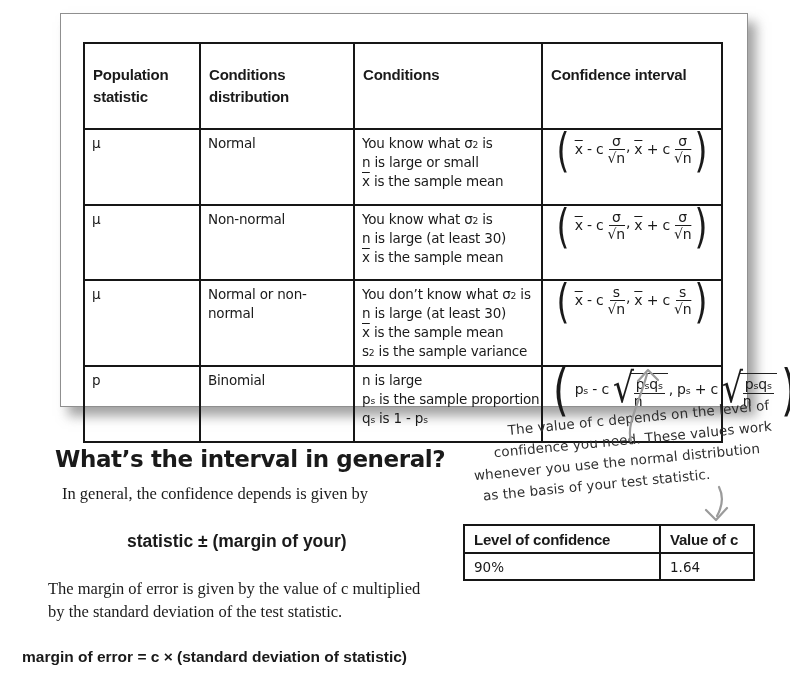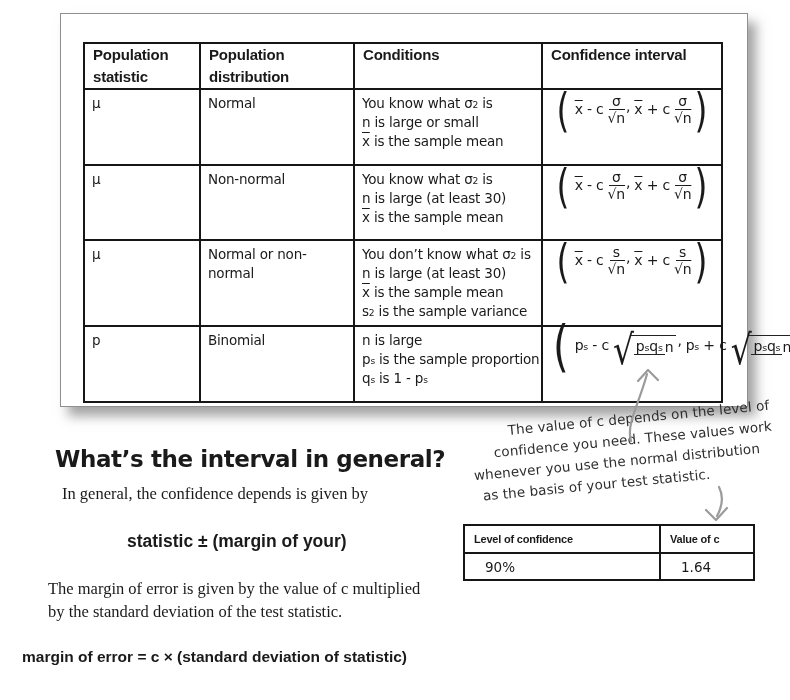--- a/index.html
+++ b/index.html
@@ -20,7 +20,7 @@
   table.main th,table.main td{border:2px solid #161616;}
   table.main th{
     font-weight:bold;font-size:15px;line-height:1.45;text-align:left;
-    padding:0 8px;height:40px;vertical-align:top;letter-spacing:-0.2px;
+    padding:20px 8px;height:40px;vertical-align:top;letter-spacing:-0.2px;
   }
   table.main td{
     font-size:13.5px;line-height:1.42;padding:4px 7px;vertical-align:top;

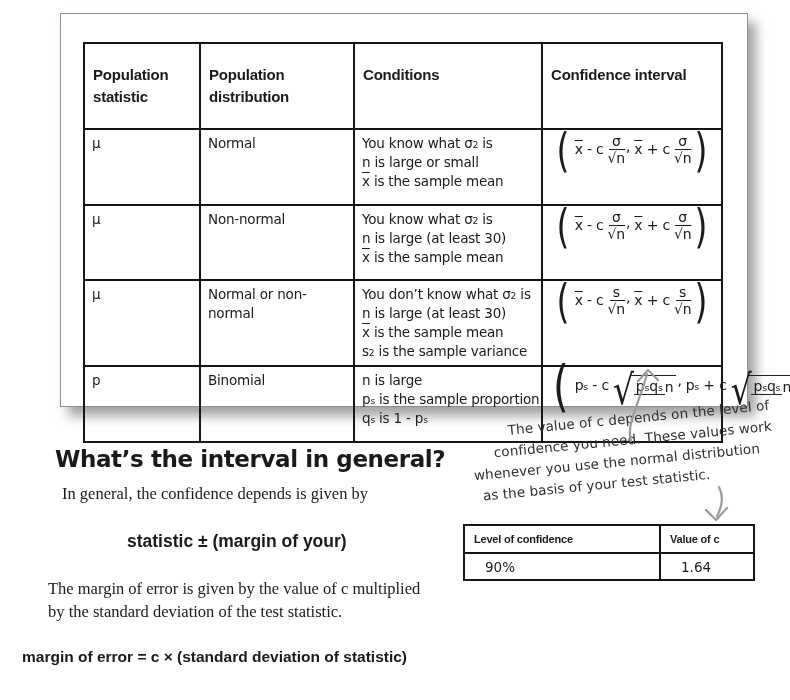--- a/index.html
+++ b/index.html
@@ -91,7 +91,7 @@
     <thead>
       <tr>
         <th>Population statistic</th>
-        <th>Population distribution</th>
+        <th>Conditions distribution</th>
         <th>Conditions</th>
         <th>Confidence interval</th>
       </tr>

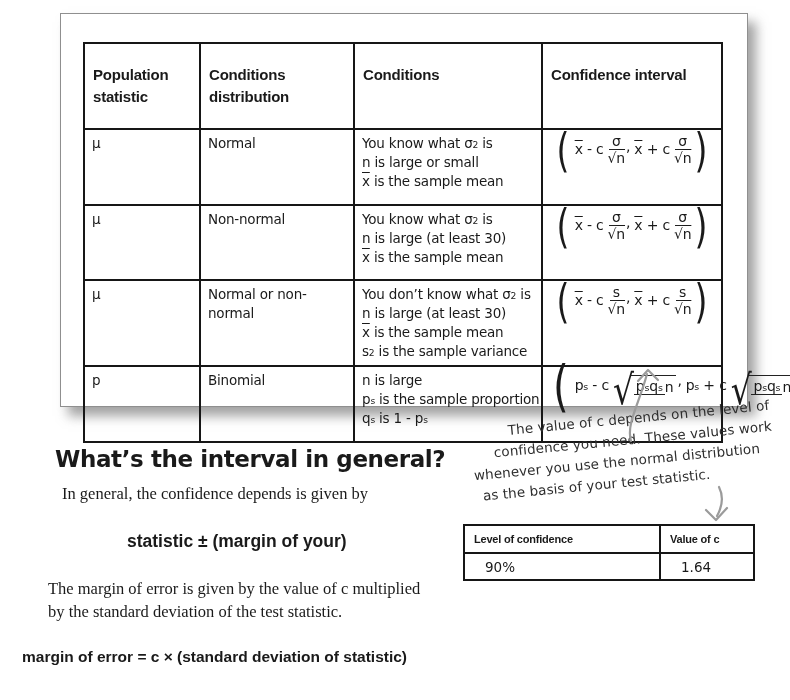--- a/index.html
+++ b/index.html
@@ -47,7 +47,7 @@
   .sqrt{display:inline-flex;align-items:flex-start;margin:0 1px;}
   .rad{font-size:33px;line-height:26px;font-weight:400;margin-right:-3px;transform:scaleY(1.25) translateY(3px);display:inline-block;}
   .radbody{border-top:1.7px solid #222;padding:1px 3px 0;margin-top:2px;}
-  .frac2{display:inline-flex;align-items:center;line-height:1.05;}
+  .frac2{display:inline-flex;flex-direction:column;align-items:flex-start;line-height:1.05;}
   .f2num{border-bottom:1.6px solid #222;padding:0 2px 1px;}
   
   .heading{position:absolute;left:55px;top:446px;font-family:"DejaVu Sans",sans-serif;font-weight:bold;font-size:23px;letter-spacing:-0.4px;}

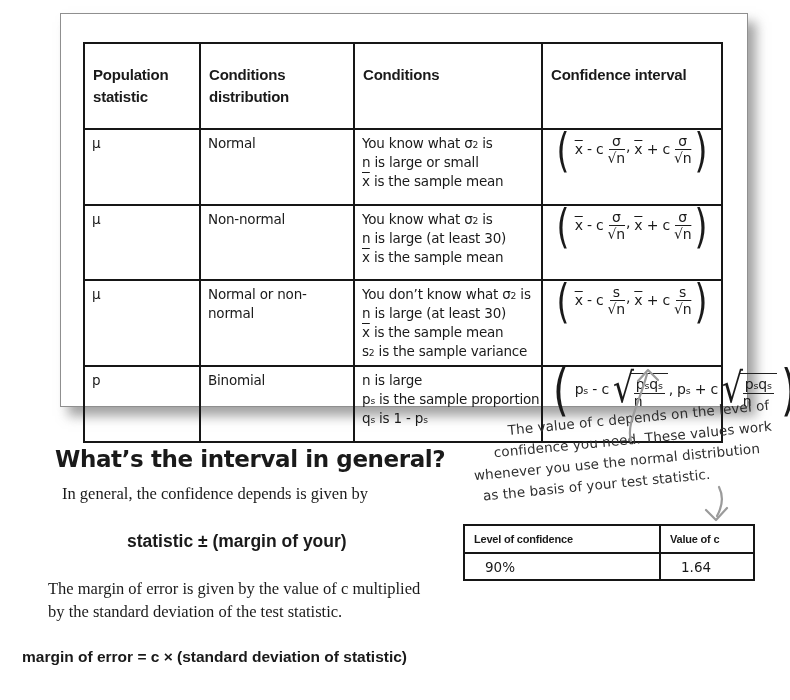--- a/index.html
+++ b/index.html
@@ -72,7 +72,7 @@
     border-collapse:collapse;table-layout:fixed;
   }
   table.ctable th,table.ctable td{border:2px solid #161616;}
-  table.ctable th{font-weight:bold;font-size:11px;text-align:left;padding:3px 9px;height:20px;letter-spacing:-0.2px;}
+  table.ctable th{font-weight:bold;font-size:15px;text-align:left;padding:3px 9px;height:20px;letter-spacing:-0.2px;}
   table.ctable td{font-size:13.5px;padding:3px 20px;height:19px;font-family:"DejaVu Sans","Liberation Sans",sans-serif;}
   
   svg.arrows{position:absolute;left:0;top:0;pointer-events:none;z-index:5;}

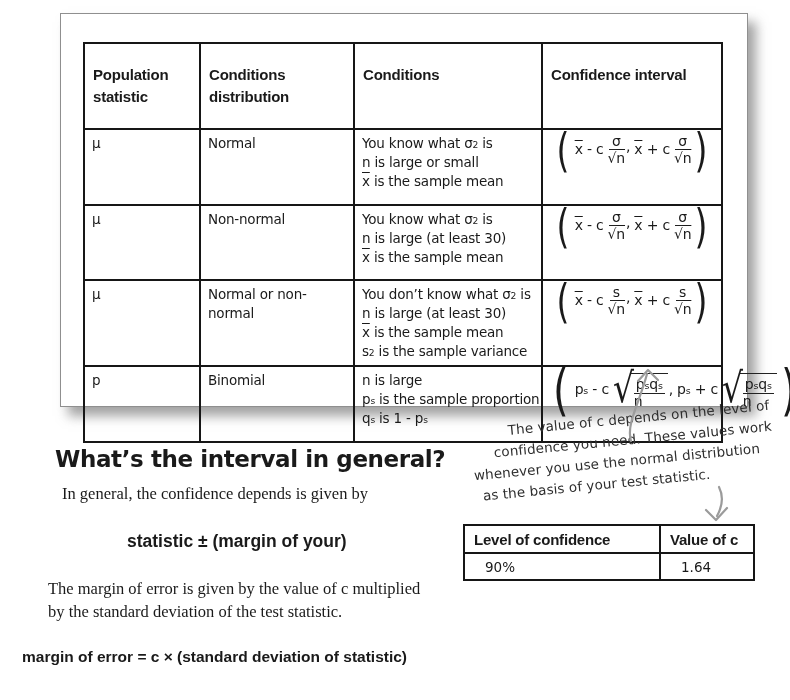--- a/index.html
+++ b/index.html
@@ -73,7 +73,7 @@
   }
   table.ctable th,table.ctable td{border:2px solid #161616;}
   table.ctable th{font-weight:bold;font-size:15px;text-align:left;padding:3px 9px;height:20px;letter-spacing:-0.2px;}
-  table.ctable td{font-size:13.5px;padding:3px 20px;height:19px;font-family:"DejaVu Sans","Liberation Sans",sans-serif;}
+  table.ctable td{font-size:13.5px;padding:3px 9px;height:19px;font-family:"DejaVu Sans","Liberation Sans",sans-serif;}
   
   svg.arrows{position:absolute;left:0;top:0;pointer-events:none;z-index:5;}
 </style>

